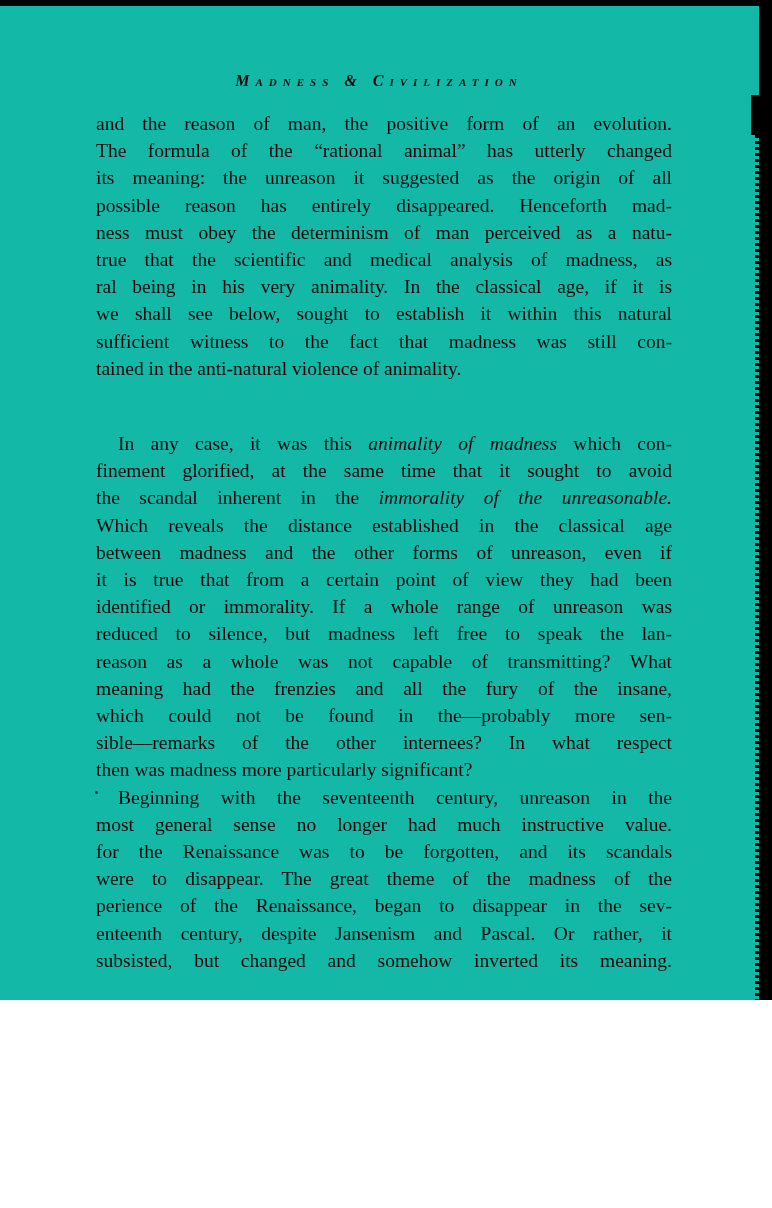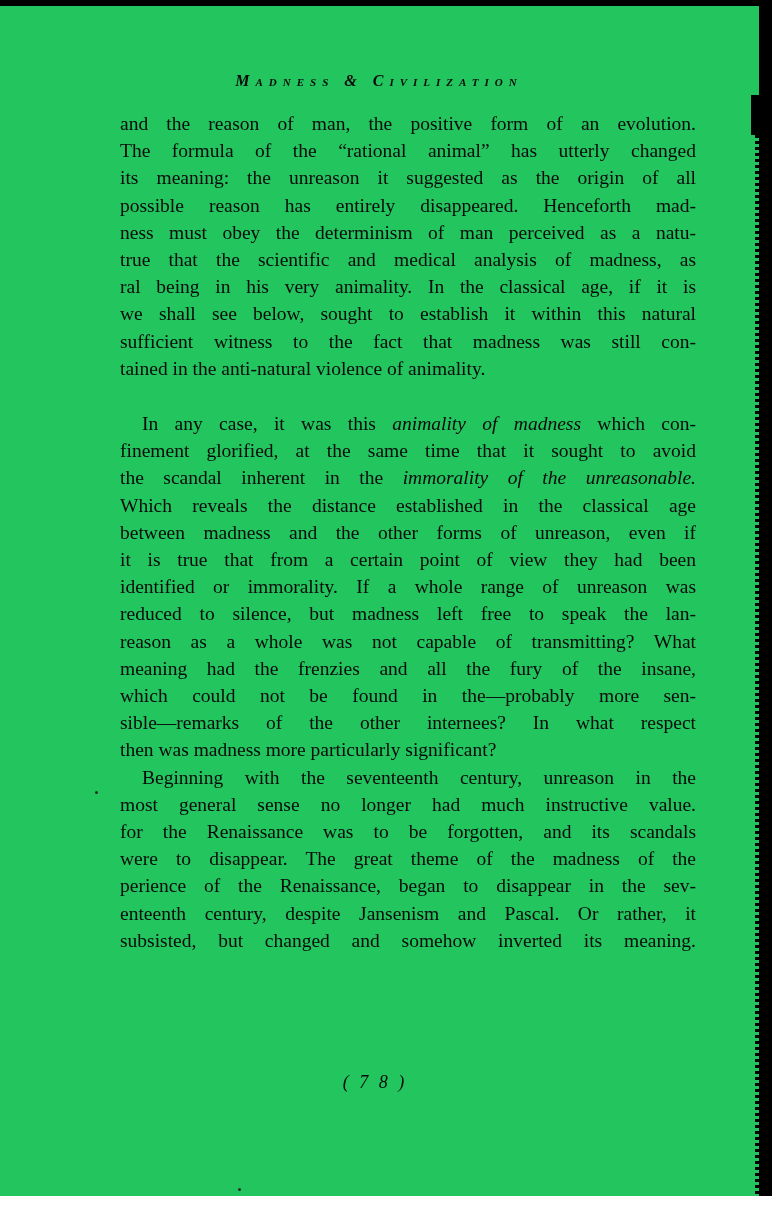--- a/index.html
+++ b/index.html
@@ -10,8 +10,8 @@
   .scan {
     position: relative;
     width: 772px;
-    height: 1196px;
-    background: #22c55e;
+    height: 1000px;
+    background: #14b8a6;
     overflow: hidden;
     font-family: "Liberation Serif", serif;
     color: #0a0a0a;

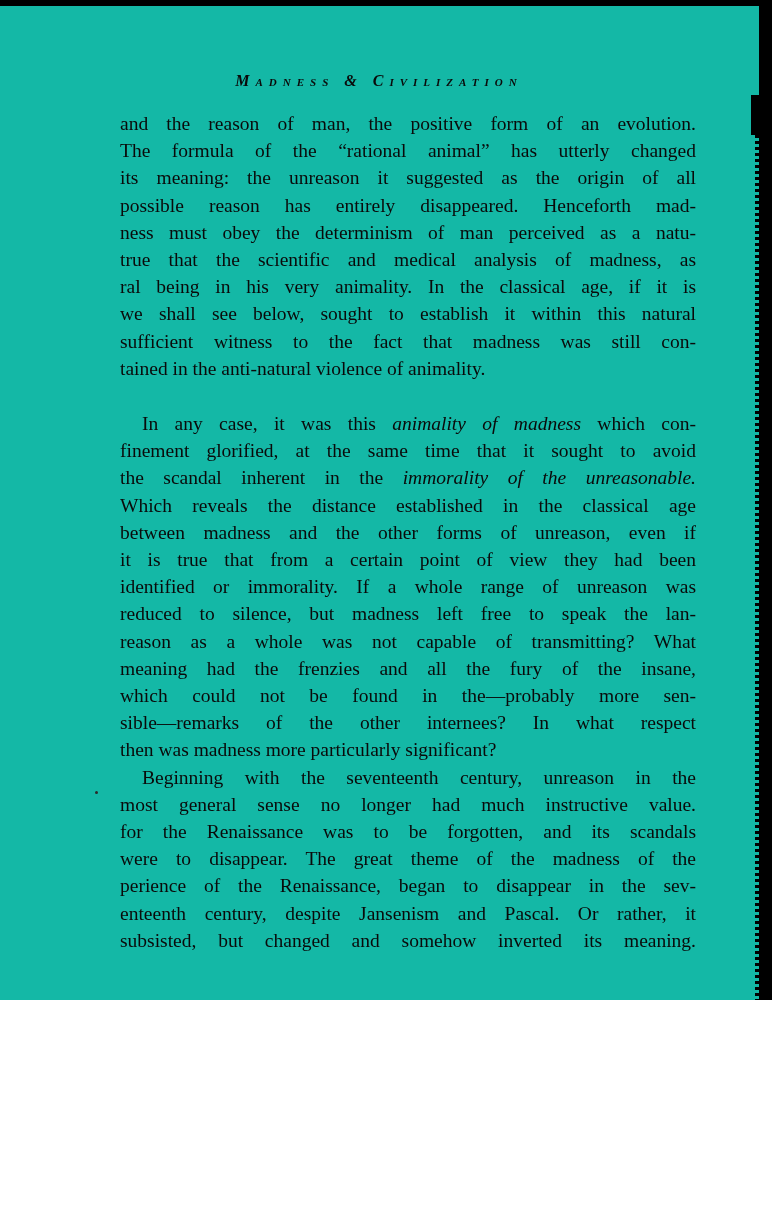--- a/index.html
+++ b/index.html
@@ -70,7 +70,7 @@
   
   .text-block {
     position: absolute;
-    left: 120px;
+    left: 96px;
     top: 110px;
     width: 576px;
     font-size: 19.5px;

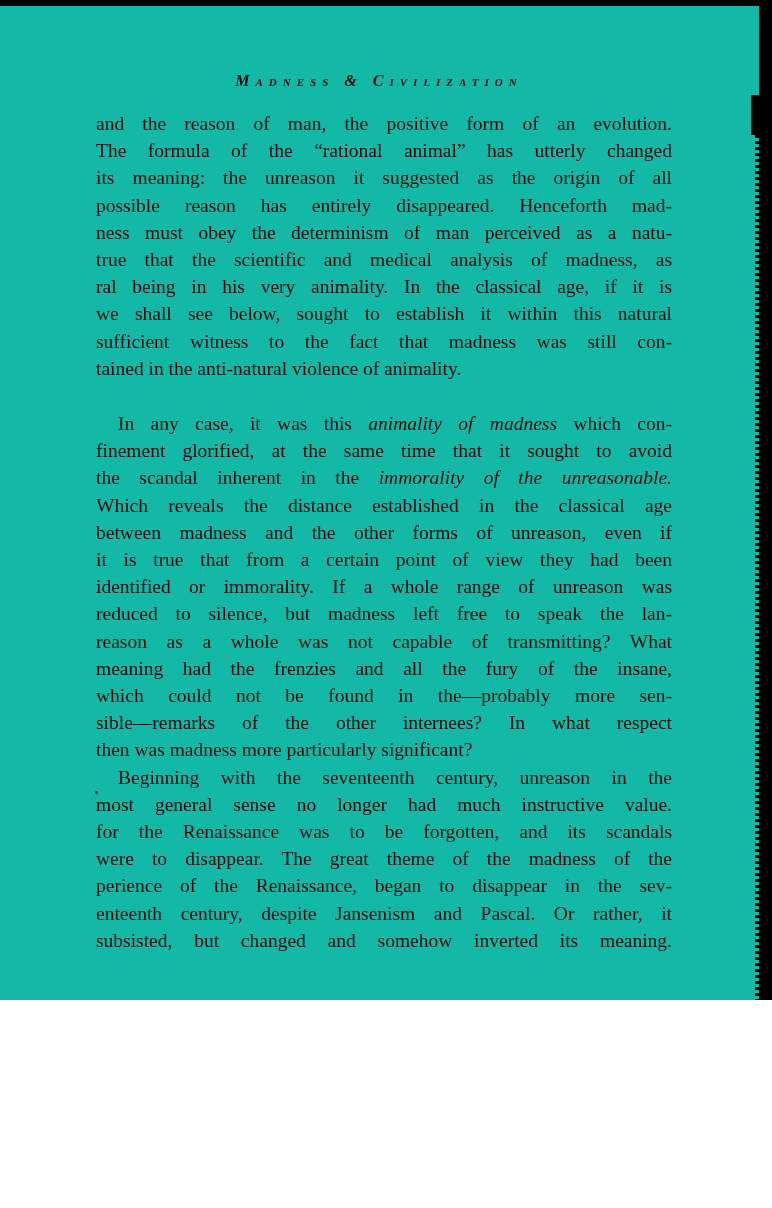--- a/index.html
+++ b/index.html
@@ -77,7 +77,7 @@
     line-height: 27.2px;
   }
   .paragraph { margin: 0; }
-  .paragraph.space-before { margin-top: 28px; }
+  .paragraph.space-before { margin-top: 48px; }
   .line {
     text-align: justify;
     text-align-last: justify;

